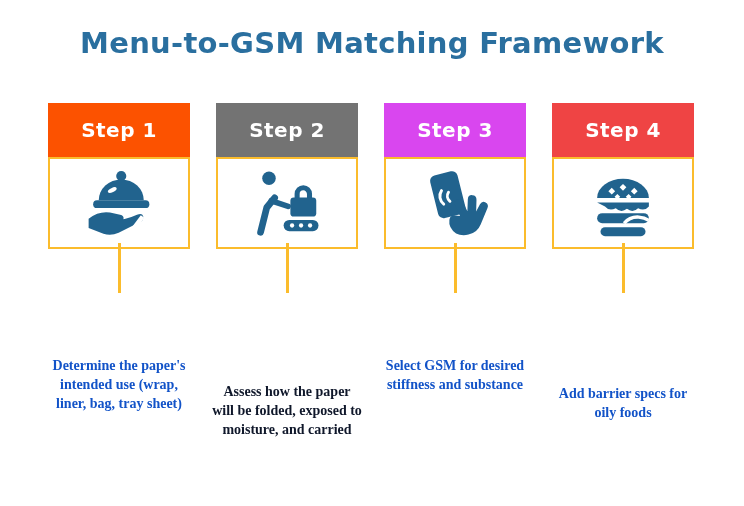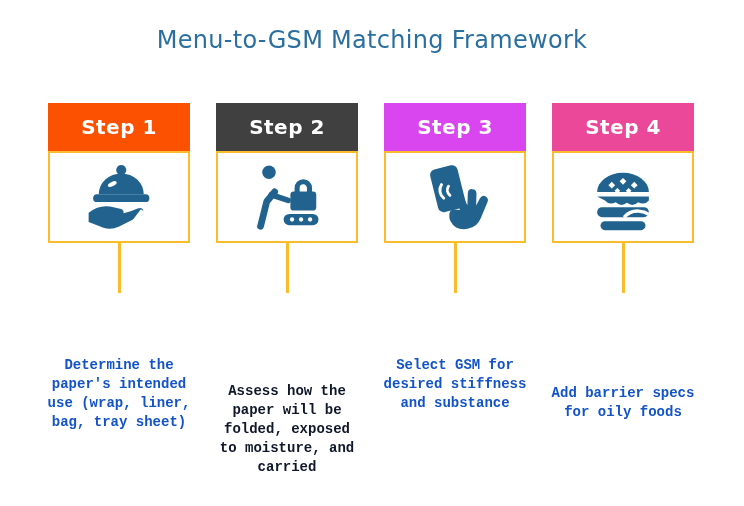--- a/index.html
+++ b/index.html
@@ -9,7 +9,7 @@
   }
   .title{
     position:absolute;top:26px;left:0;width:100%;
-    text-align:center;font-size:24px;font-weight:400;letter-spacing:.3px;
+    text-align:center;font-size:29px;font-weight:700;letter-spacing:.3px;
   }
   .col{position:absolute;top:103px;width:142px;}
   .c1{left:48px}.c2{left:216px}.c3{left:384px}.c4{left:552px}

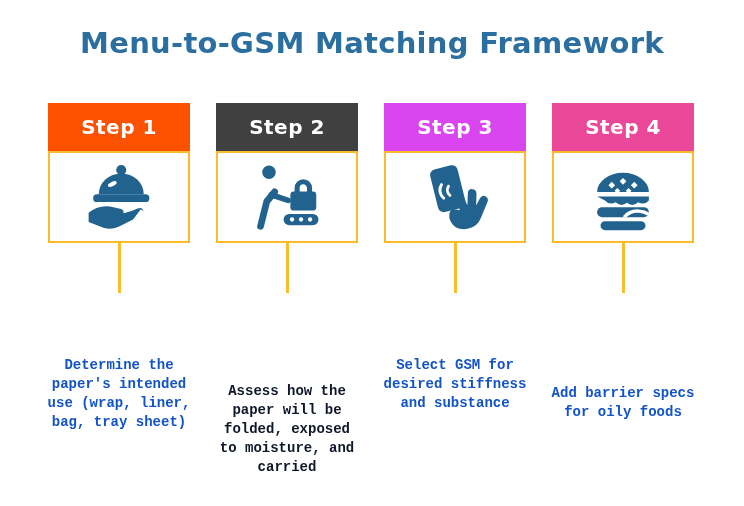--- a/index.html
+++ b/index.html
@@ -14,7 +14,7 @@
   .col{position:absolute;top:103px;width:142px;}
   .c1{left:48px}.c2{left:216px}.c3{left:384px}.c4{left:552px}
   .hdr{
-    height:48px;display:flex;align-items:center;justify-content:center;
+    height:54px;display:flex;align-items:center;justify-content:center;
     font-size:20px;font-weight:800;letter-spacing:.5px;
   }
   .box{

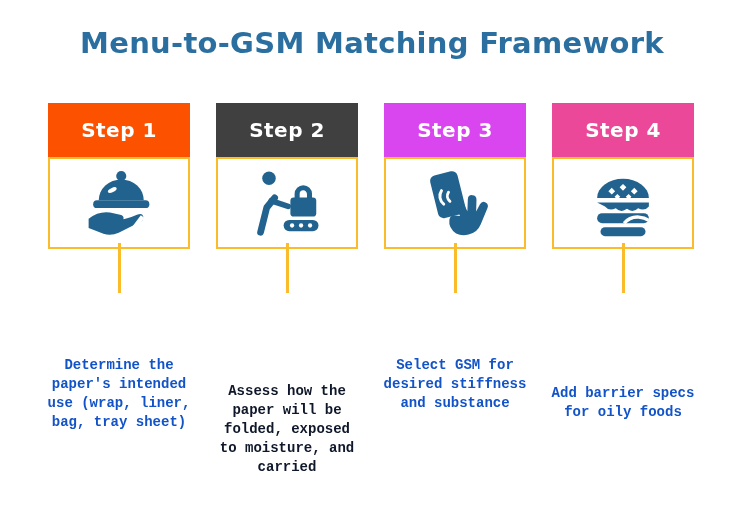--- a/index.html
+++ b/index.html
@@ -64,7 +64,7 @@
   </div>
 
   <div class="col c2">
-    <div class="hdr" style="background: #404040; color: rgb(255, 255, 255);">
+    <div class="hdr" style="background: #737373; color: rgb(255, 255, 255);">
       <span>Step 2</span>
     </div>
     <div class="box" style="border-color: rgb(251, 188, 44); color: rgb(33, 99, 142);">

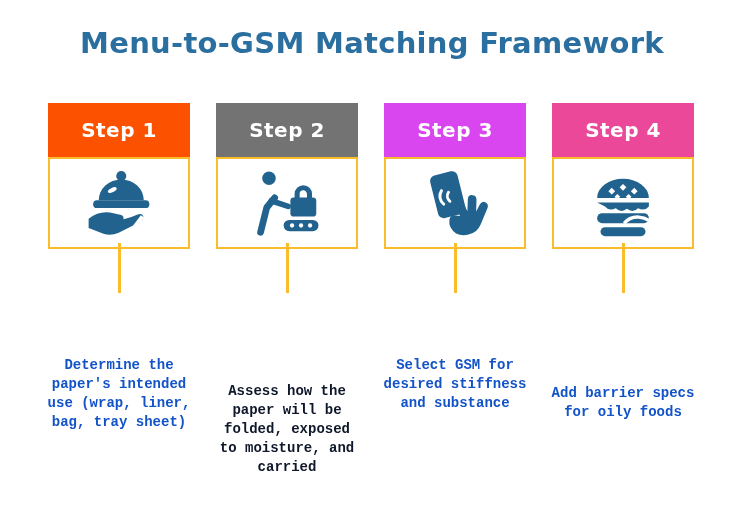--- a/index.html
+++ b/index.html
@@ -105,7 +105,7 @@
   </div>
 
   <div class="col c4">
-    <div class="hdr" style="background: #ec4899; color: rgb(255, 255, 255); align-items: center;">
+    <div class="hdr" style="background: #ef4444; color: rgb(255, 255, 255); align-items: center;">
       <span>Step 4</span>
     </div>
     <div class="box" style="border-color: rgb(251, 188, 44); color: rgb(33, 99, 142);">

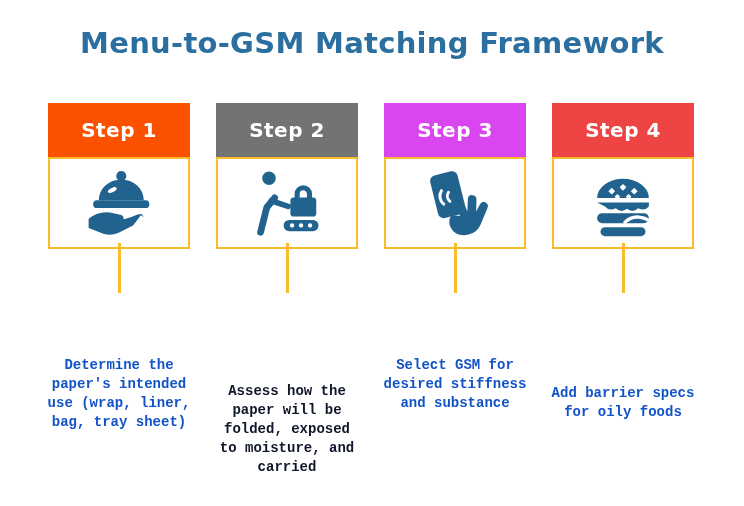--- a/index.html
+++ b/index.html
@@ -29,7 +29,7 @@
   }
   .desc{
     position:absolute;width:150px;text-align:center;
-    font-family:Liberation Mono, monospace;
+    font-family:Liberation Serif, serif;
     font-size:14px;font-weight:700;line-height:19px;
   }
   .d1{left:44px;top:356px}

